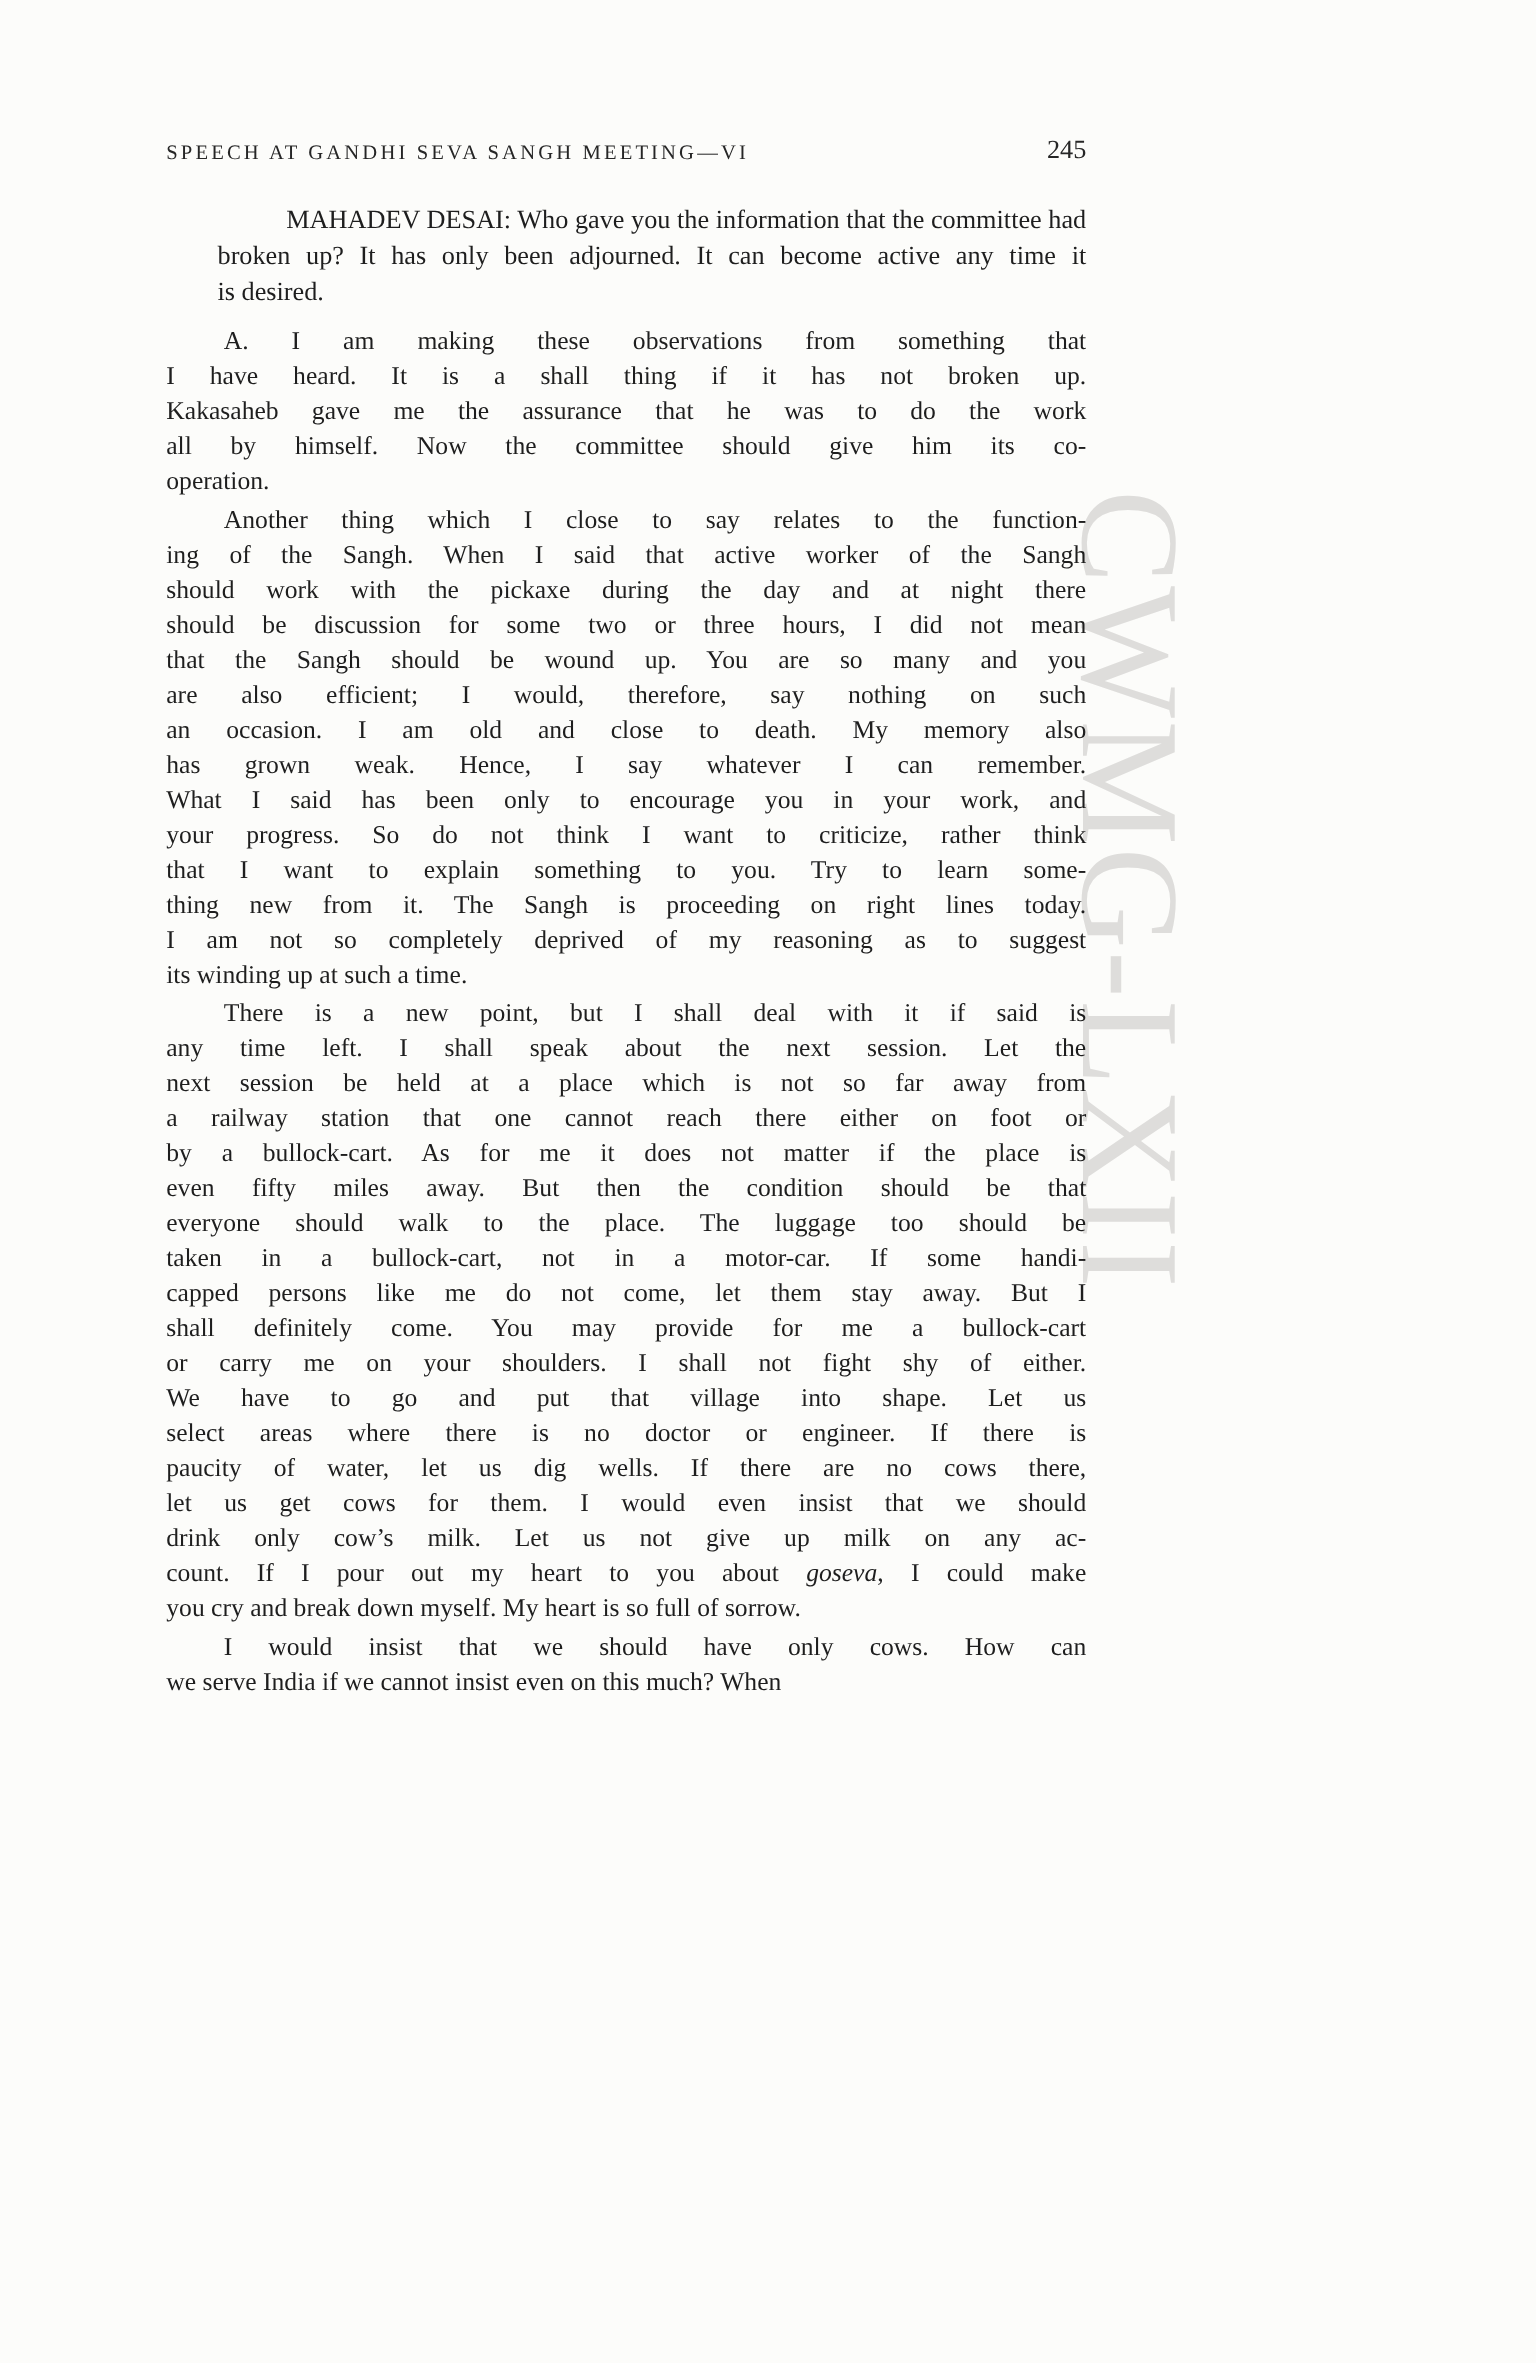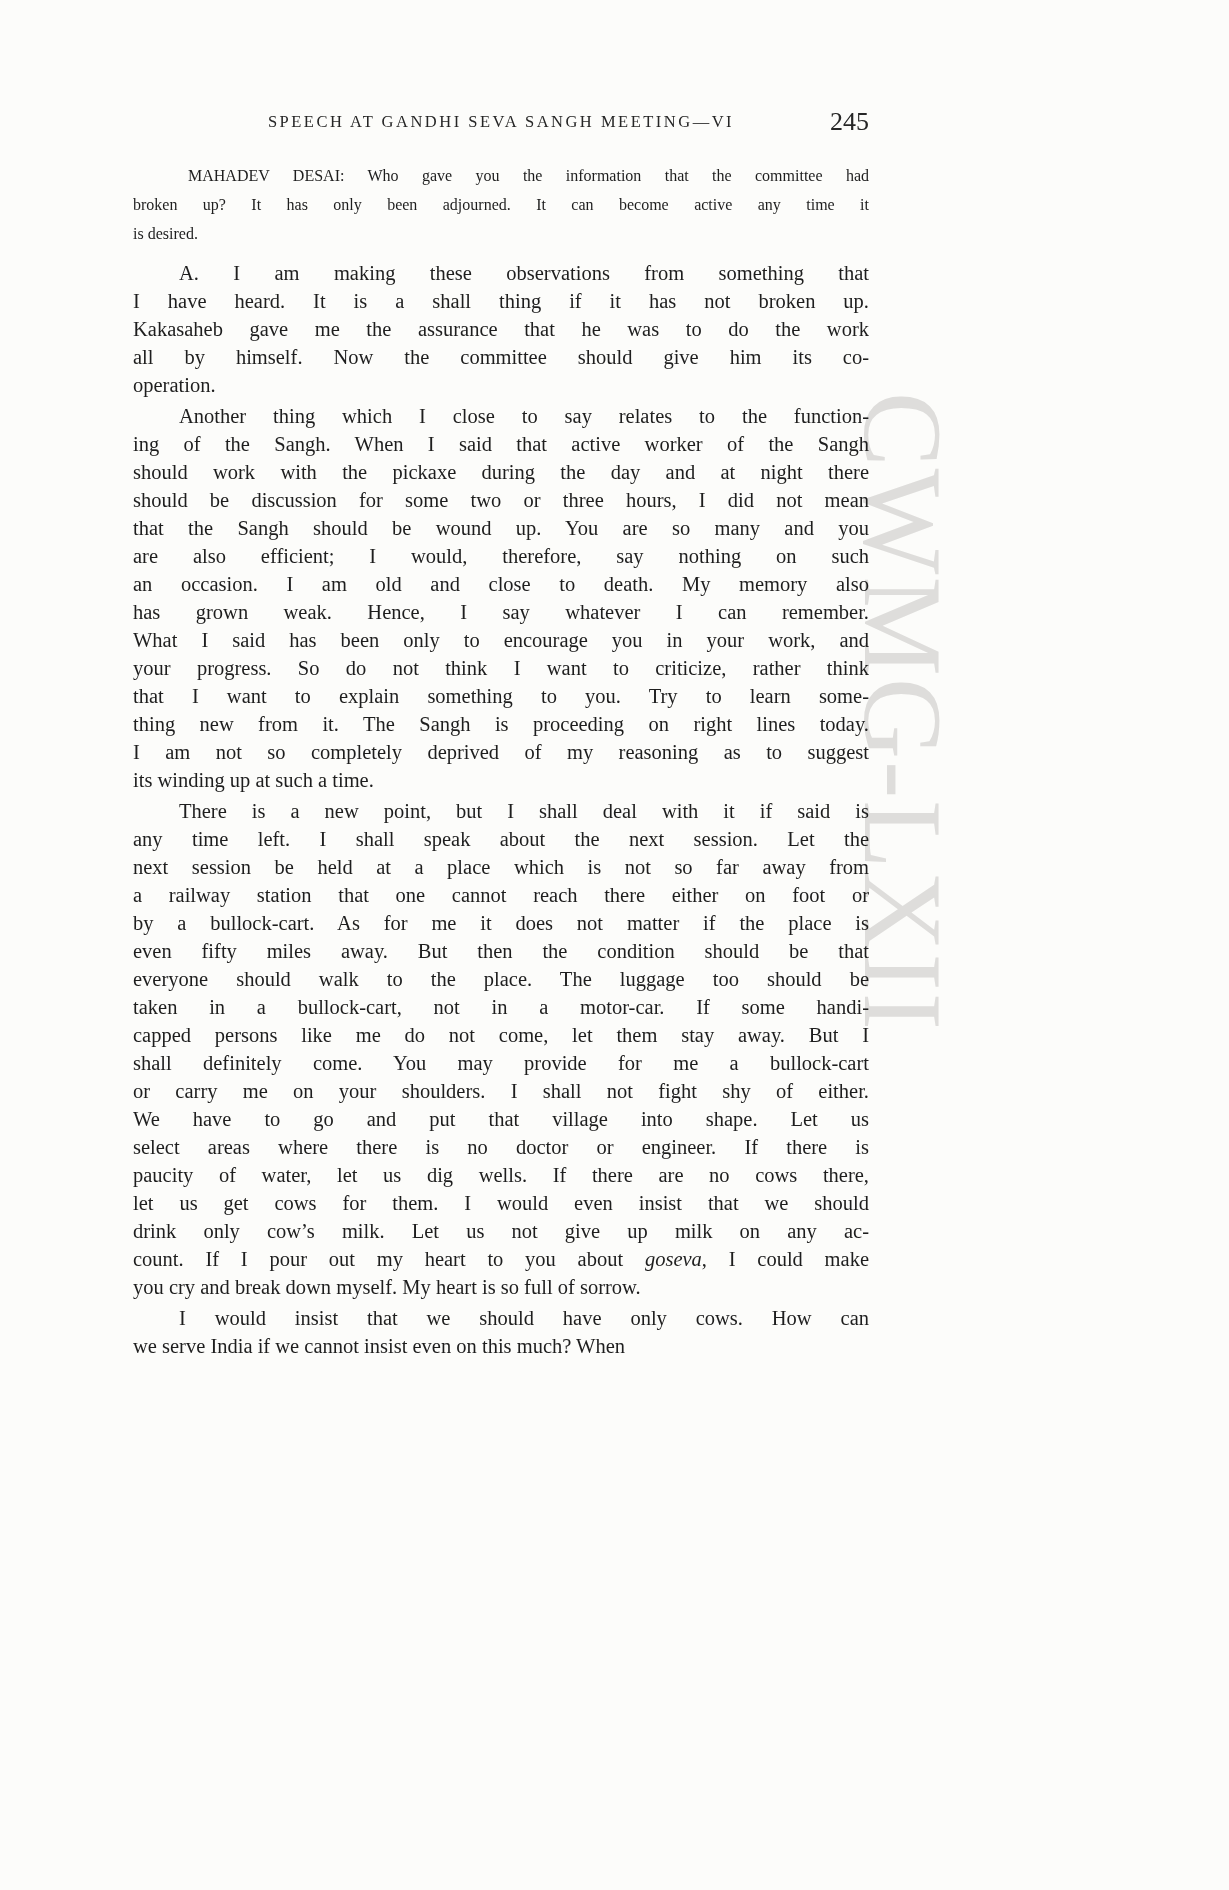--- a/index.html
+++ b/index.html
@@ -41,7 +41,6 @@
   .header-title {
     position: absolute;
     left: 0; right: 0;
-    text-align: center;
     font-size: 16.5px;
     letter-spacing: 2.5px;
     color: #262626;

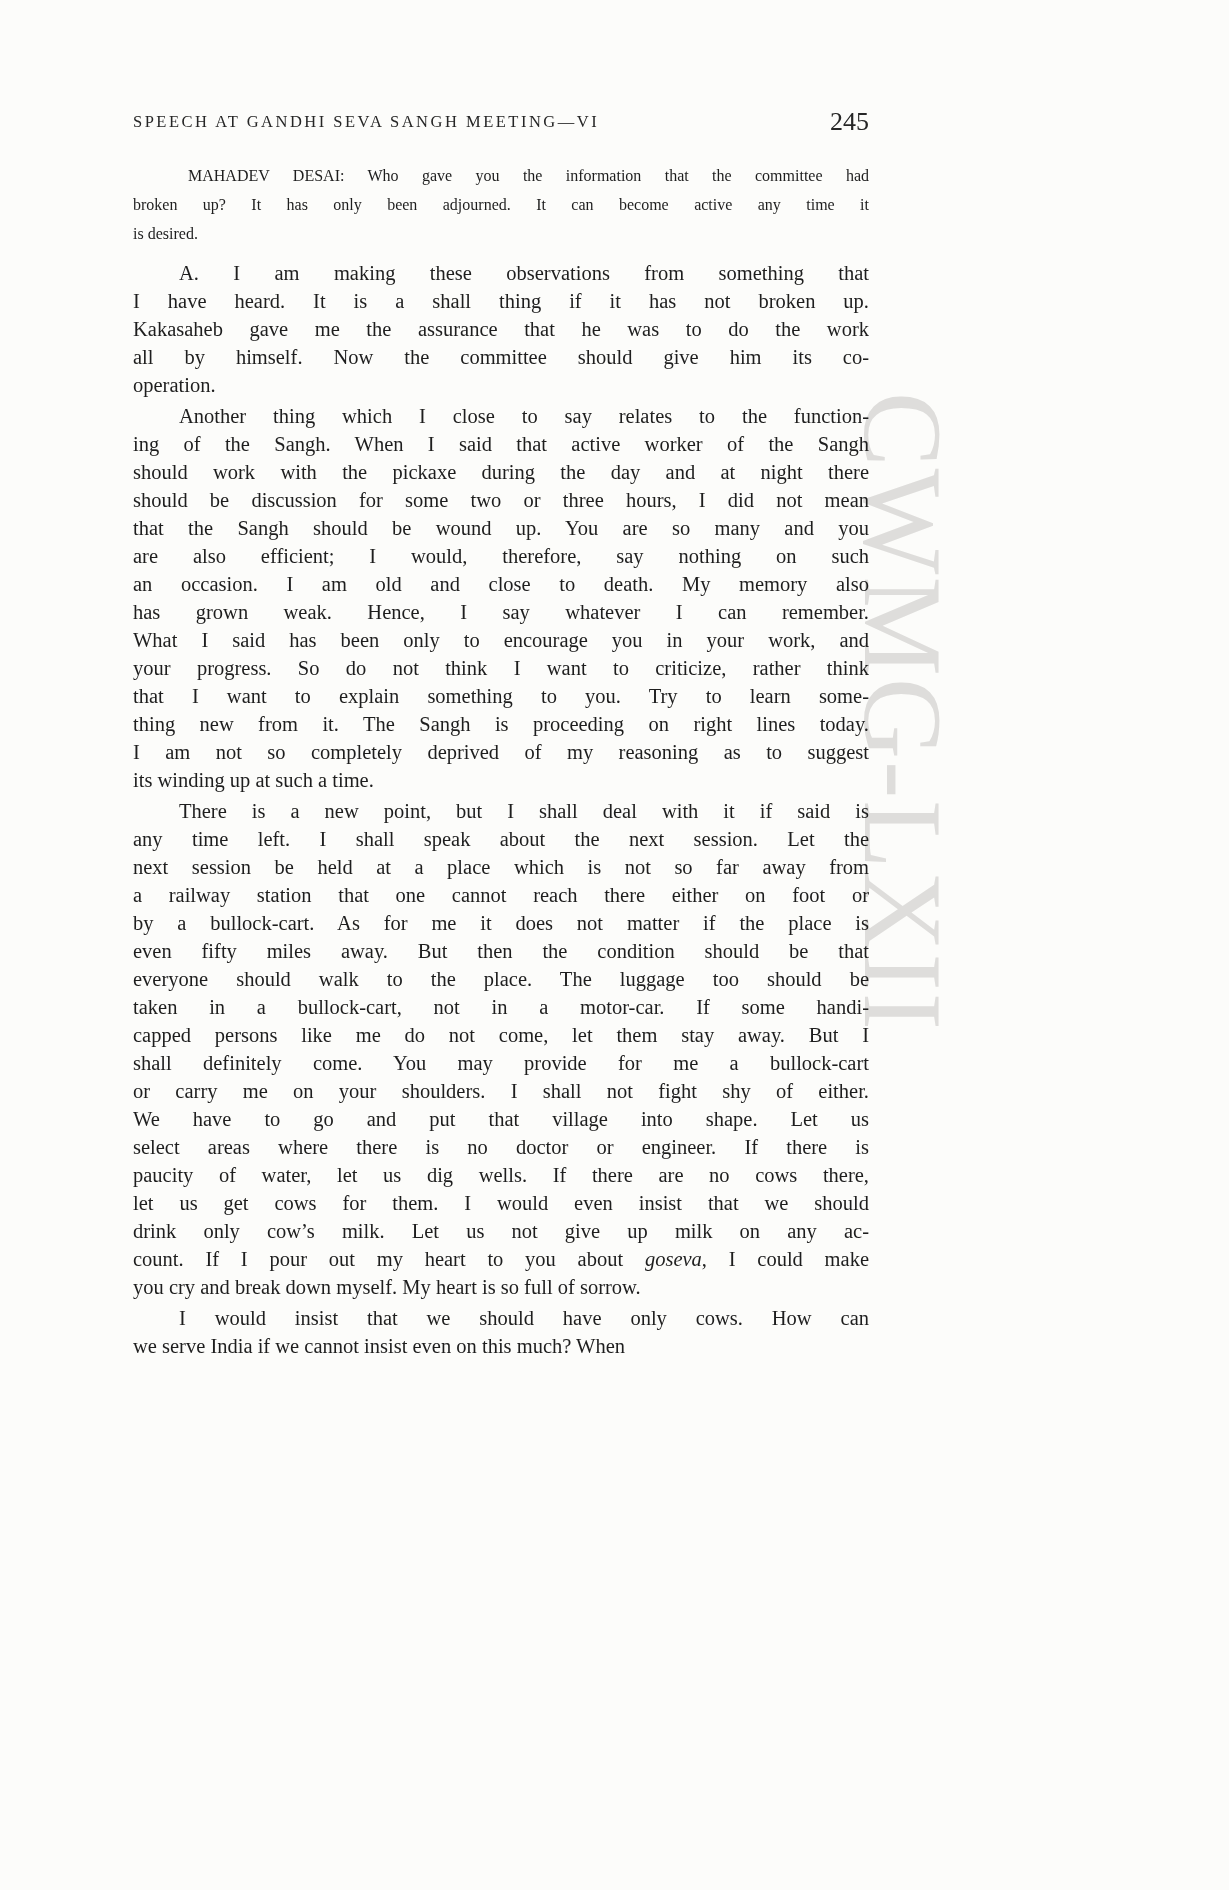--- a/index.html
+++ b/index.html
@@ -50,7 +50,7 @@
     position: absolute;
     right: 0;
     top: 0;
-    font-size: 26px;
+    font-size: 21px;
     color: #262626;
   }
   .paragraph { position: relative; }

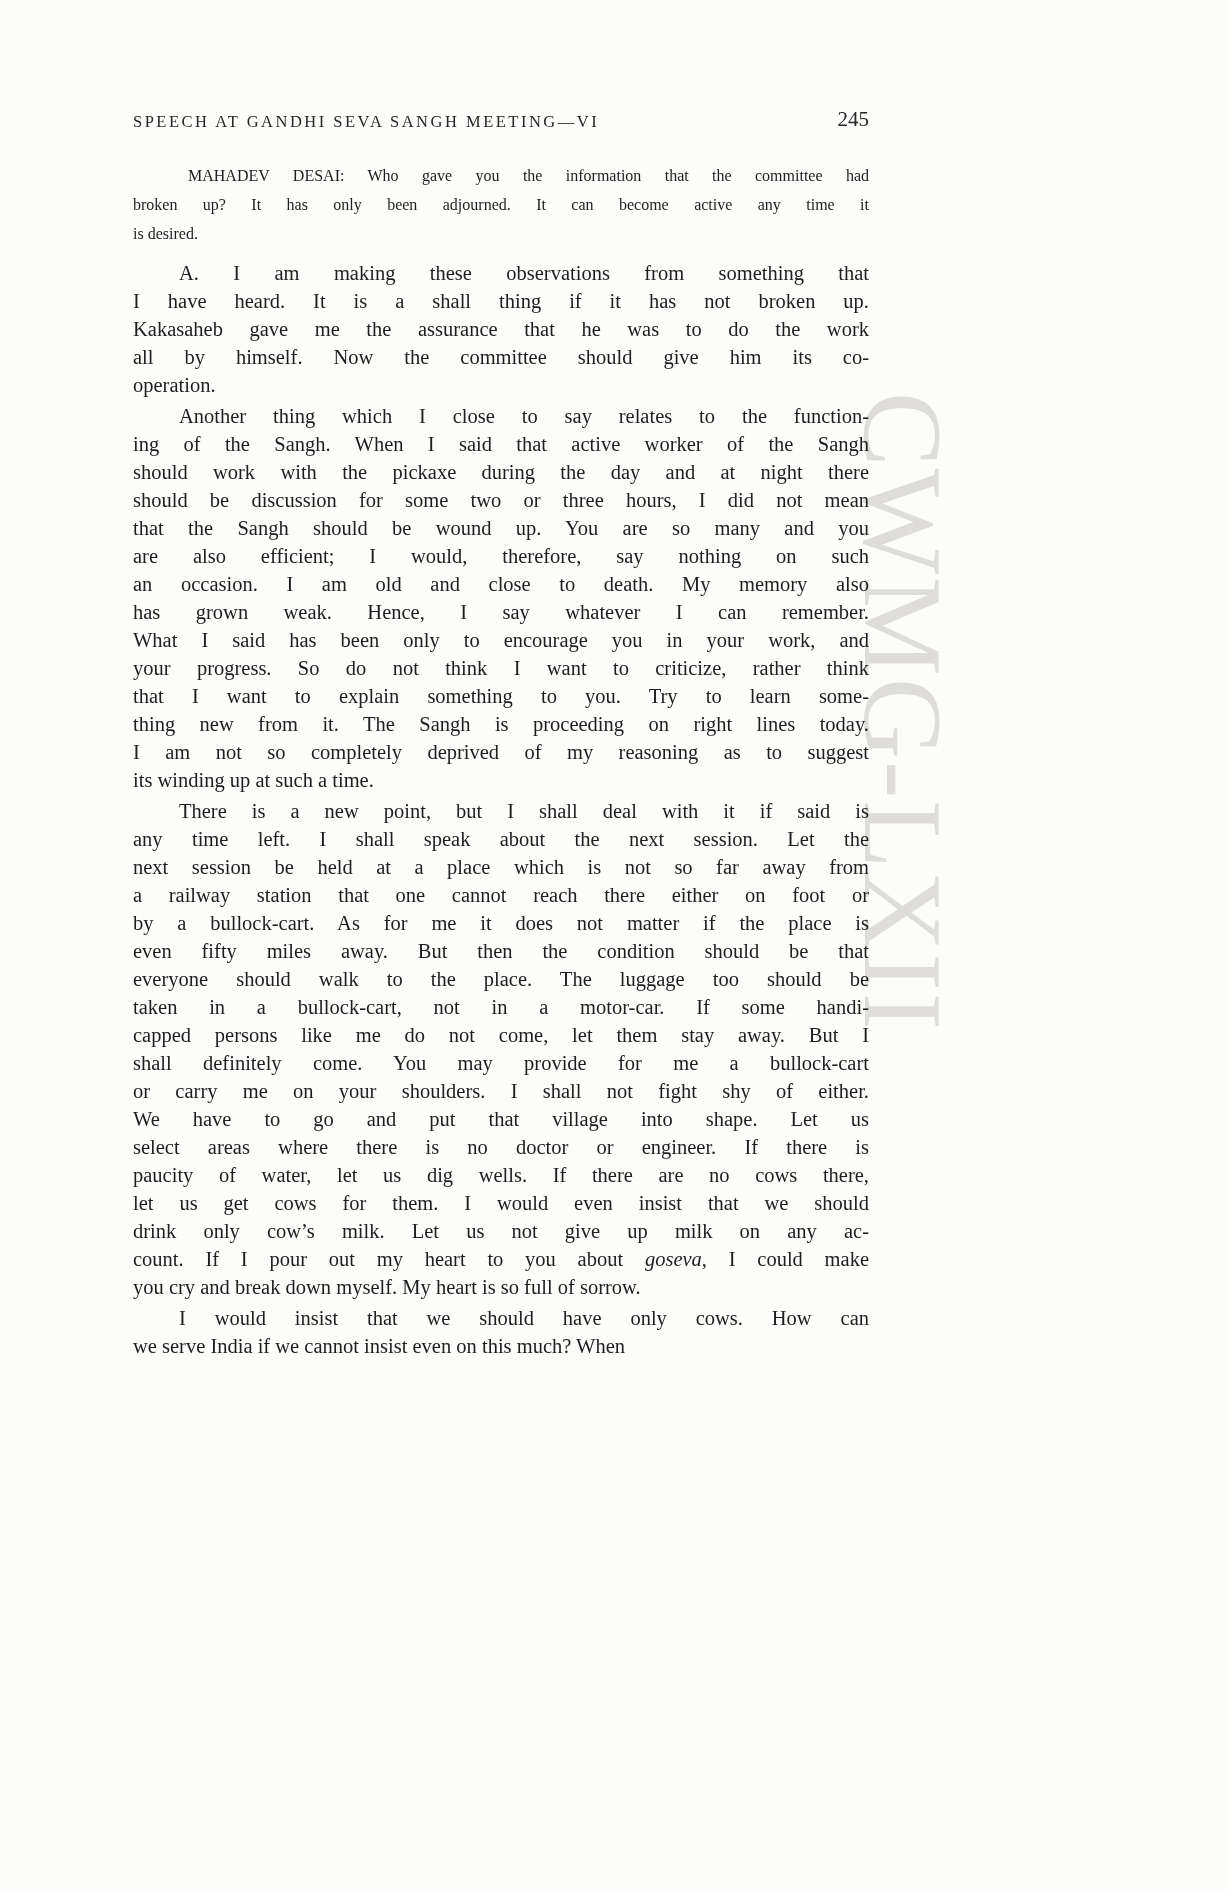--- a/index.html
+++ b/index.html
@@ -55,9 +55,10 @@
   }
   .paragraph { position: relative; }
   .paragraph.intro {
-    font-size: 16px;
+    font-size: 21px;
     line-height: 29px;
     margin-bottom: 11px;
+    margin-left: 41px;
   }
   .paragraph.intro .line.first { text-indent: 55px; }
   .paragraph.body {

